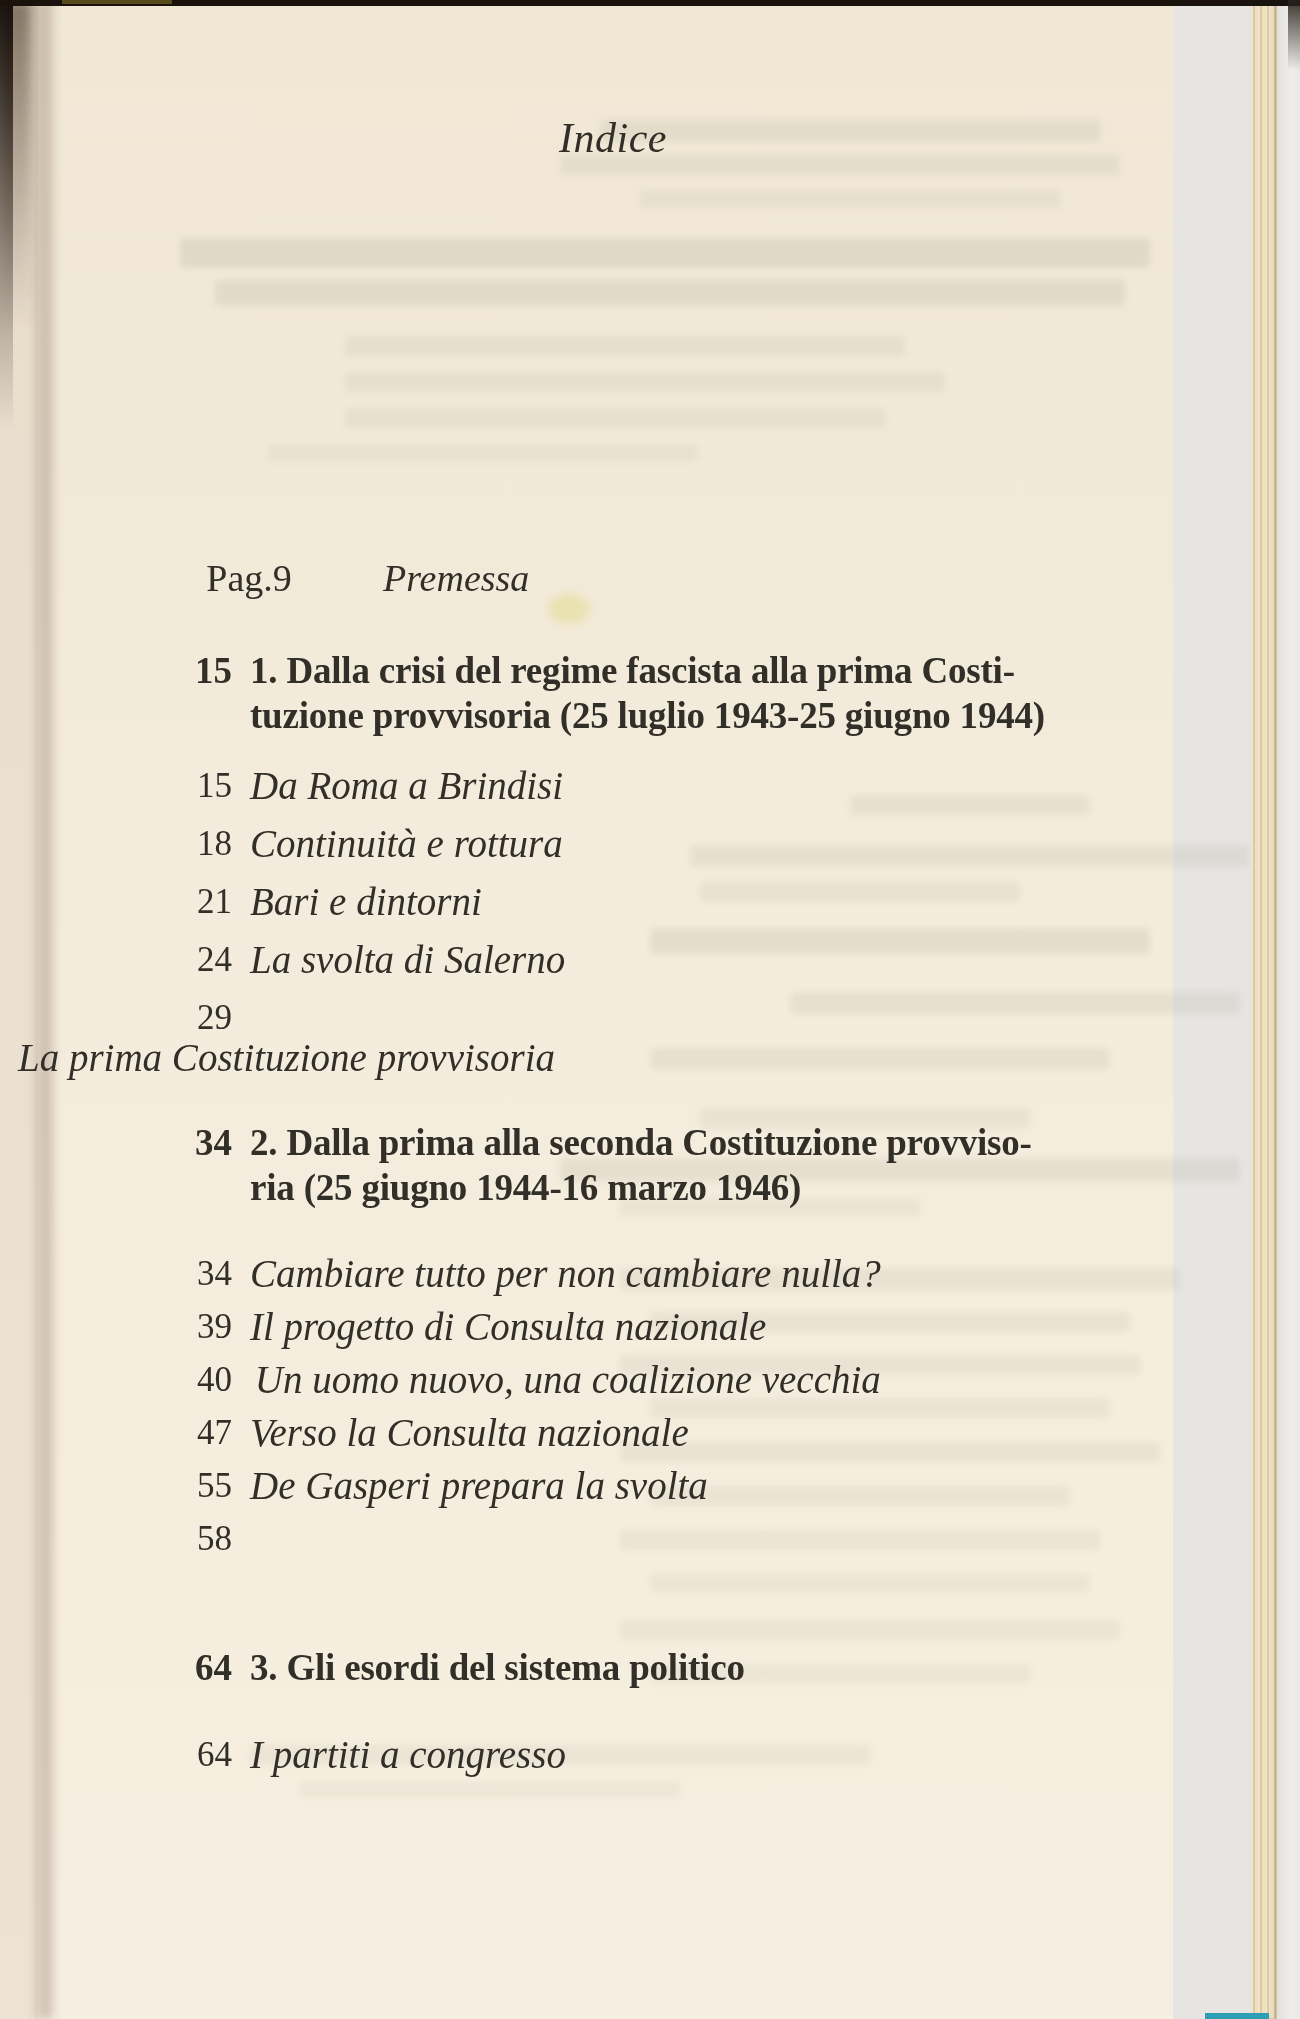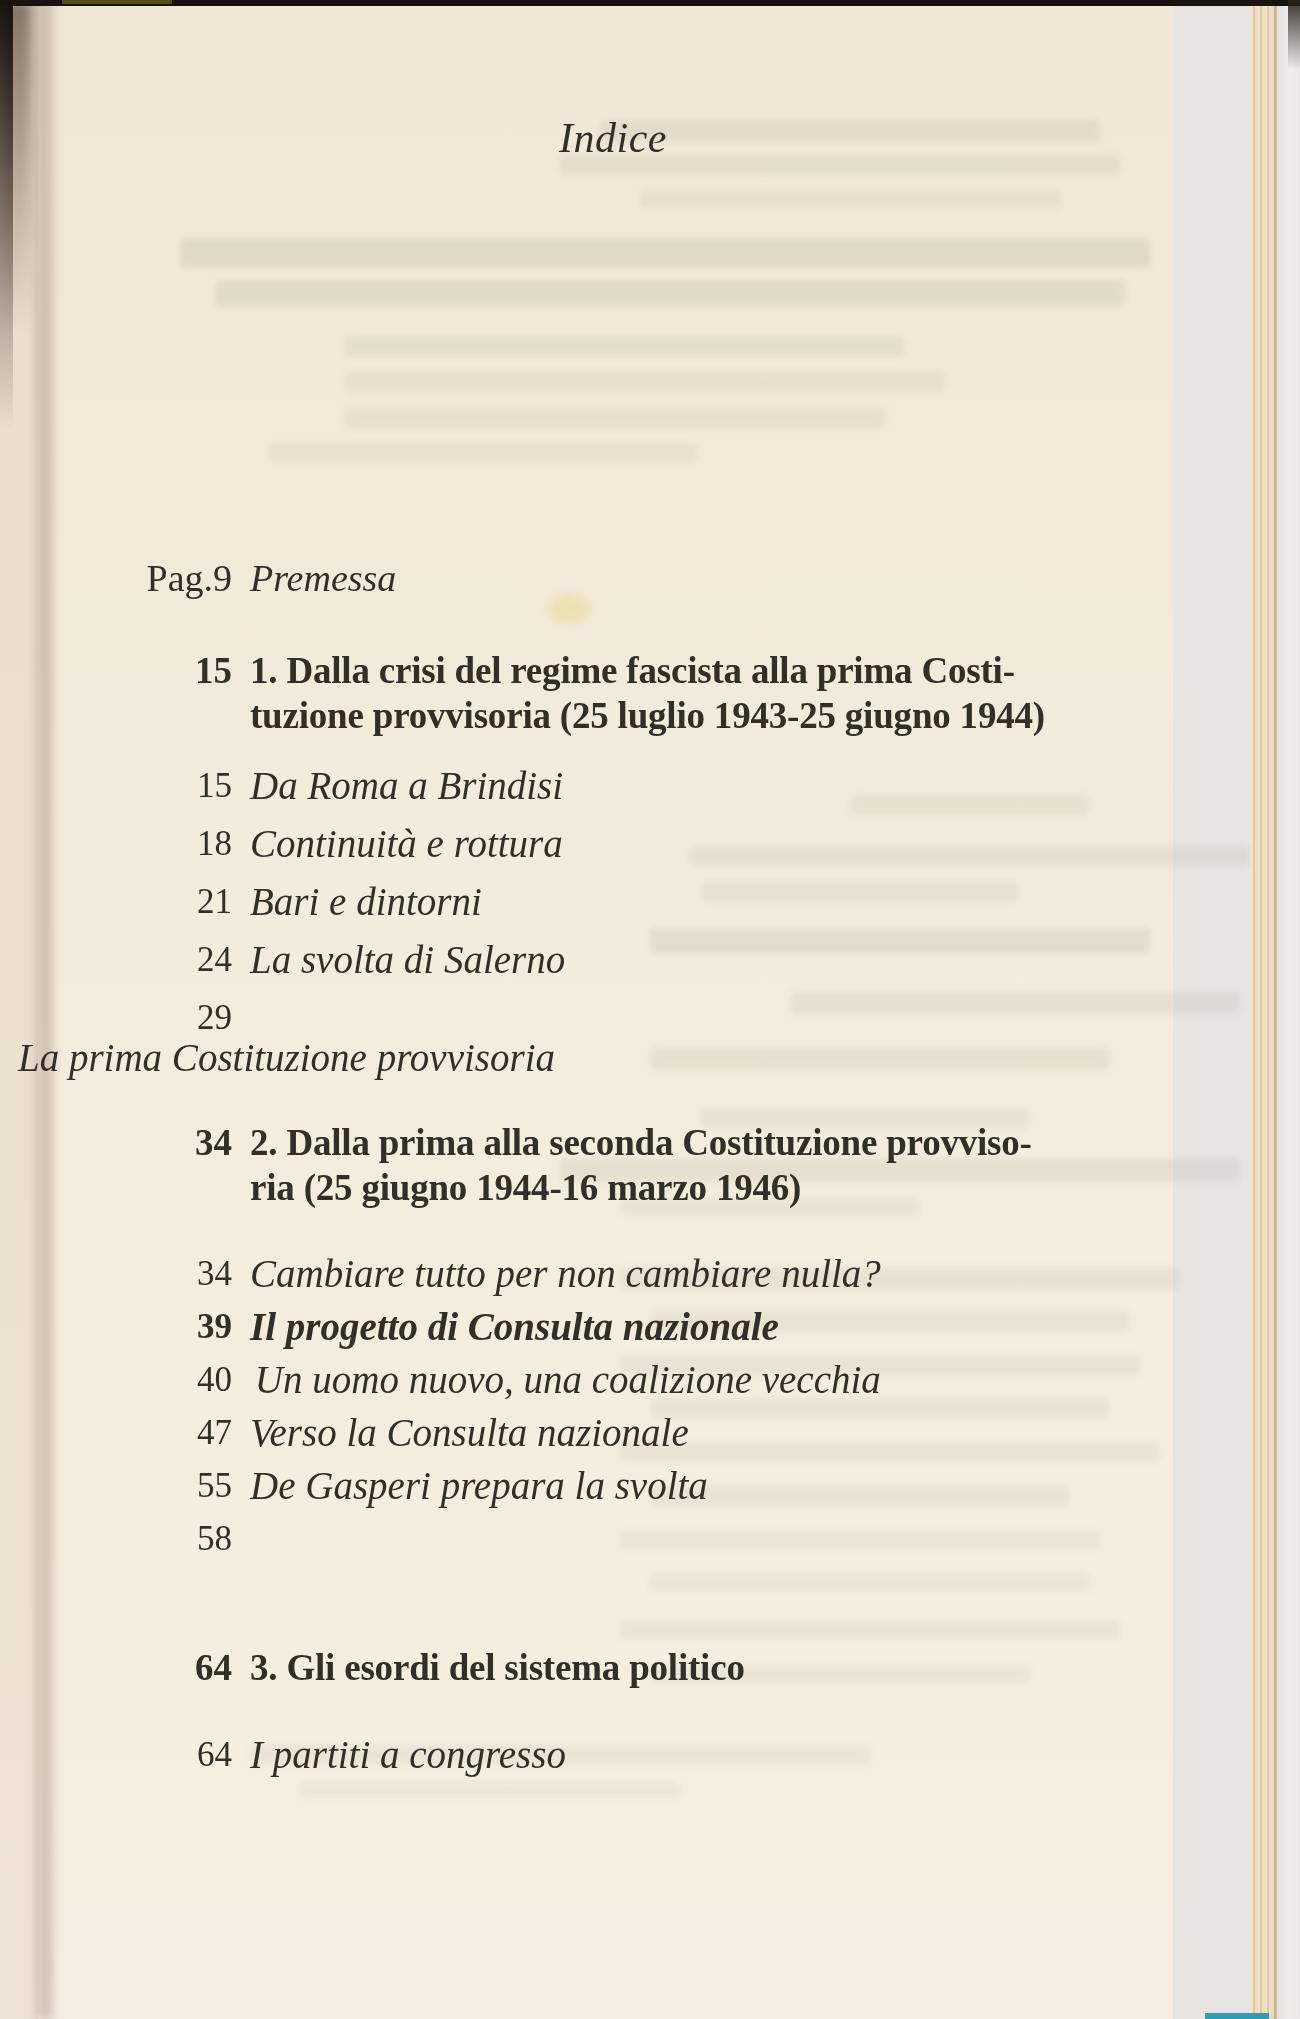--- a/index.html
+++ b/index.html
@@ -48,7 +48,7 @@
   .toc-row{position:absolute;display:flex;align-items:flex-start;}
   .numcell{flex:none;width:232px;display:flex;justify-content:flex-end;
     font-size:37px;line-height:45px;}
-  .numcell.with-label{justify-content:flex-end;box-sizing:content-box;}
+  .numcell.with-label{justify-content:center;padding-left:133px;box-sizing:content-box;}
   .rowtext{margin-left:18px;}
   .premessa-row{top:556px;left:0;}
   .premessa-row .numcell{font-size:38px;}

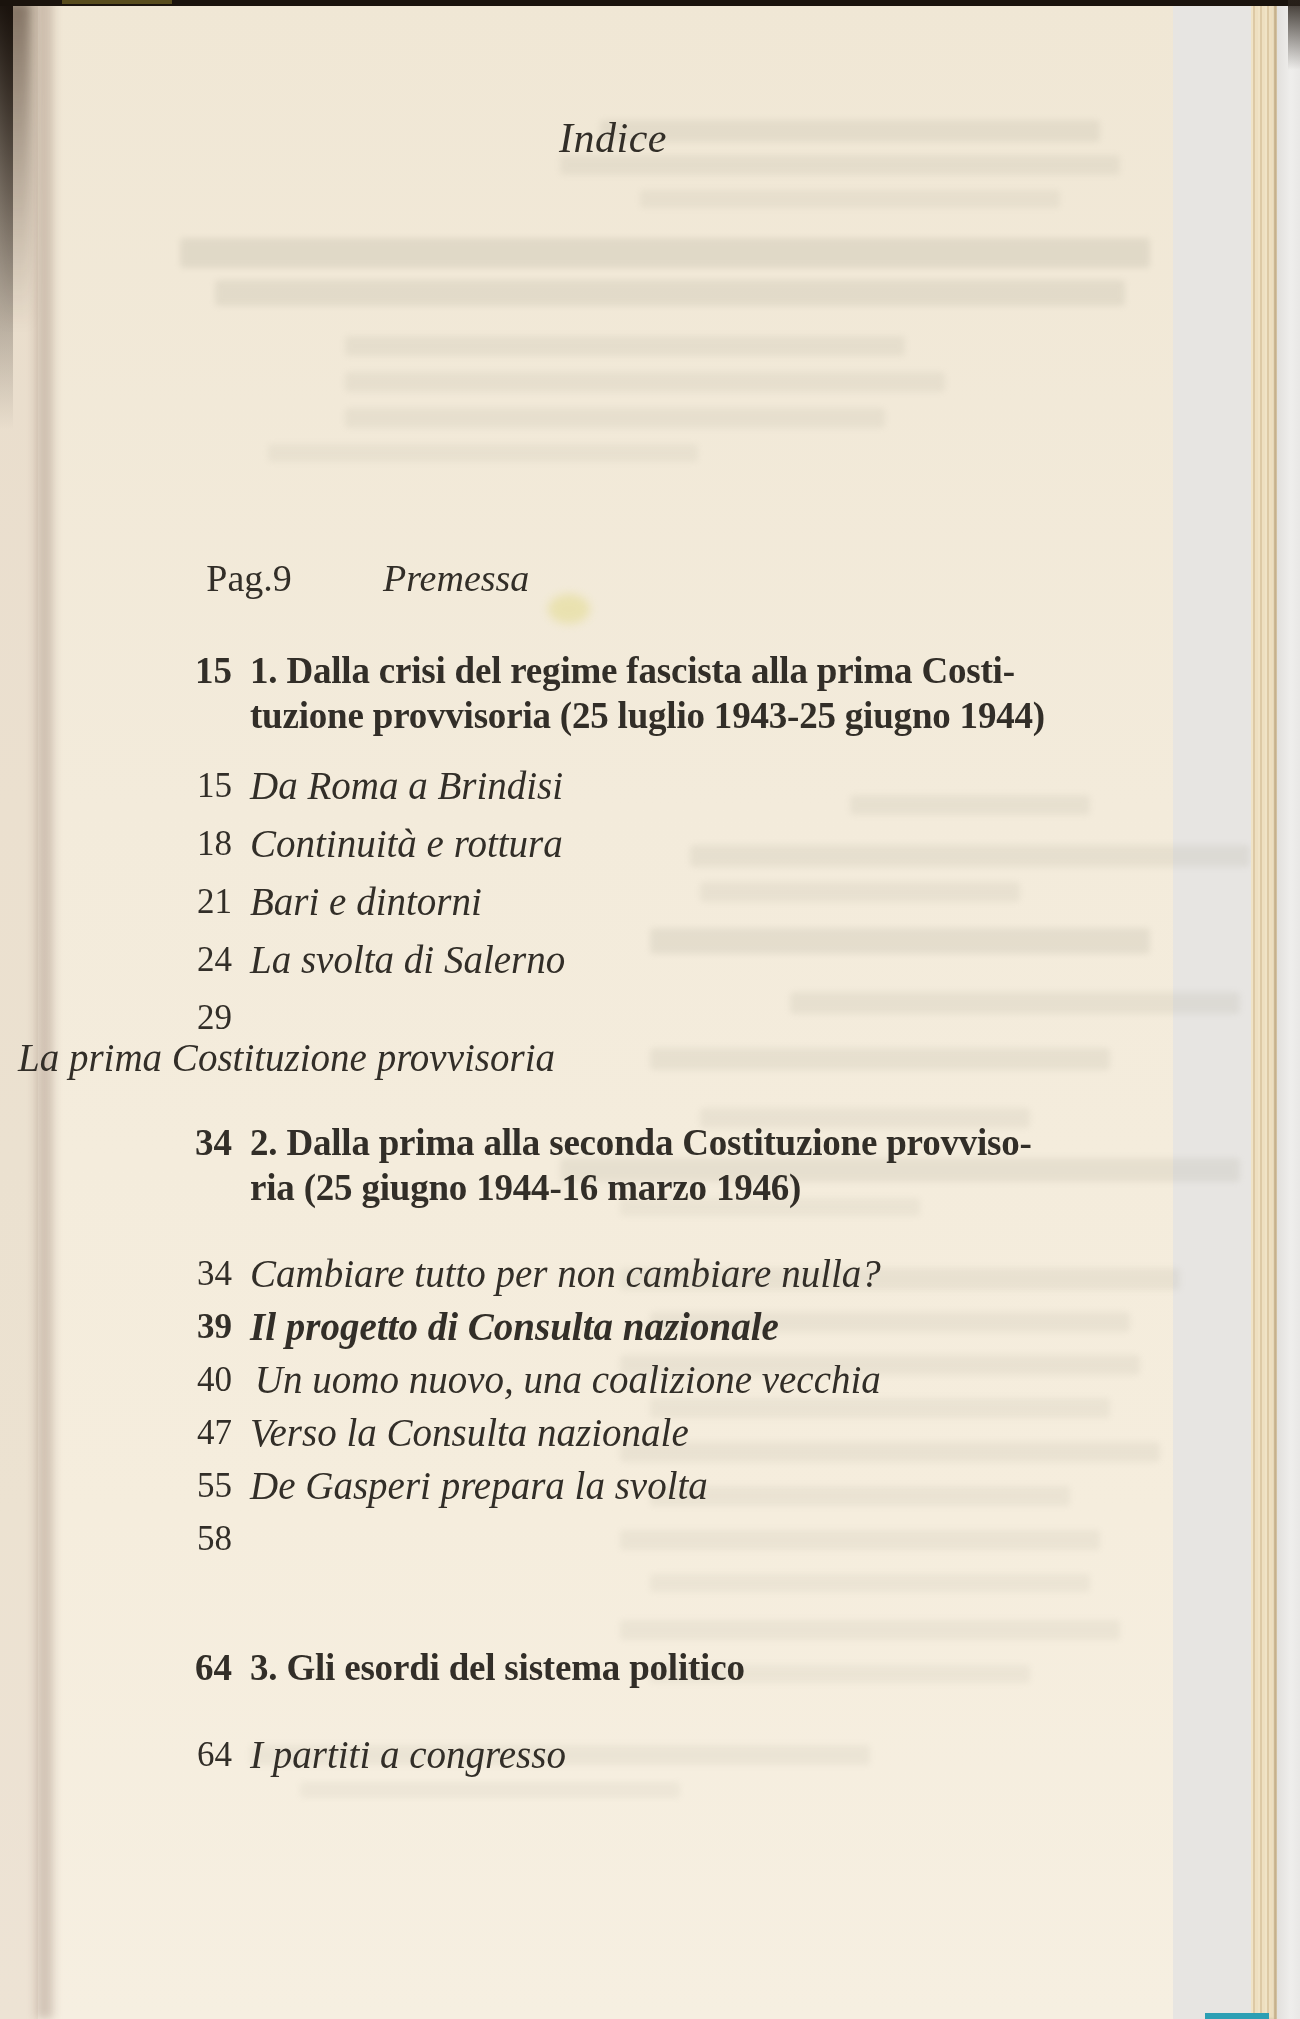--- a/index.html
+++ b/index.html
@@ -155,7 +155,7 @@
             <div class="numcell">34</div>
             <div class="rowtext">Cambiare tutto per non cambiare nulla?</div>
           </div>
-          <div class="sub-row ink" style="margin-bottom: 13px; font-weight: bold;">
+          <div class="sub-row ink" style="margin-bottom: 13px;">
             <div class="numcell">39</div>
             <div class="rowtext">Il progetto di Consulta nazionale</div>
           </div>

